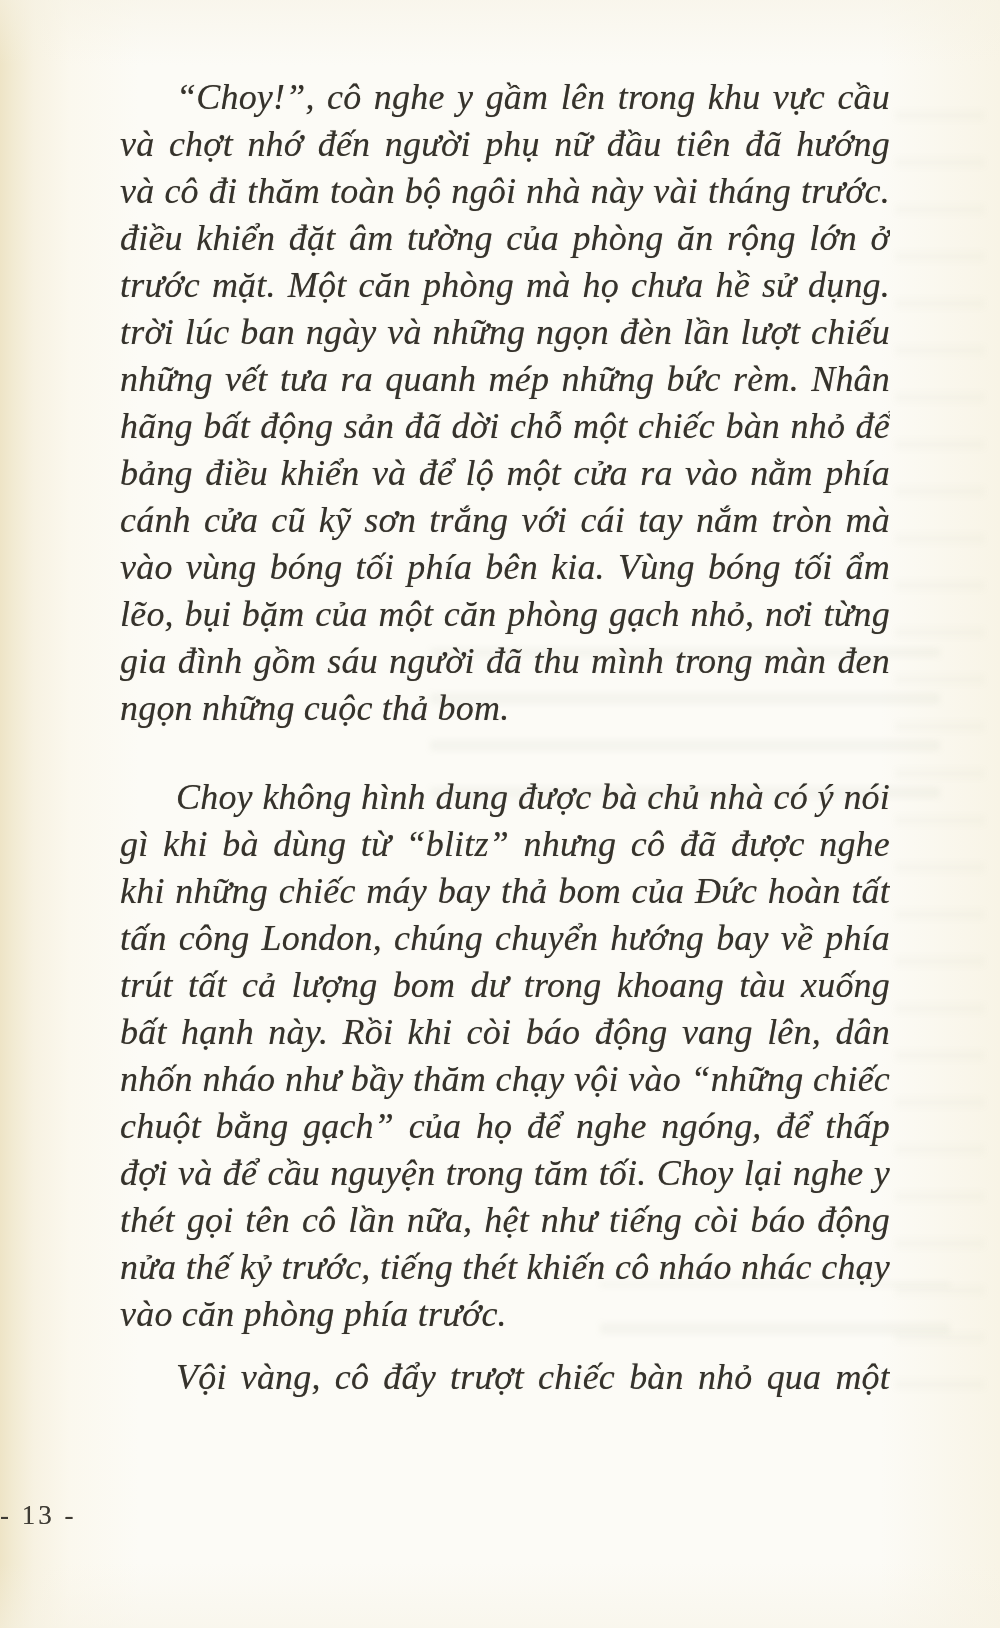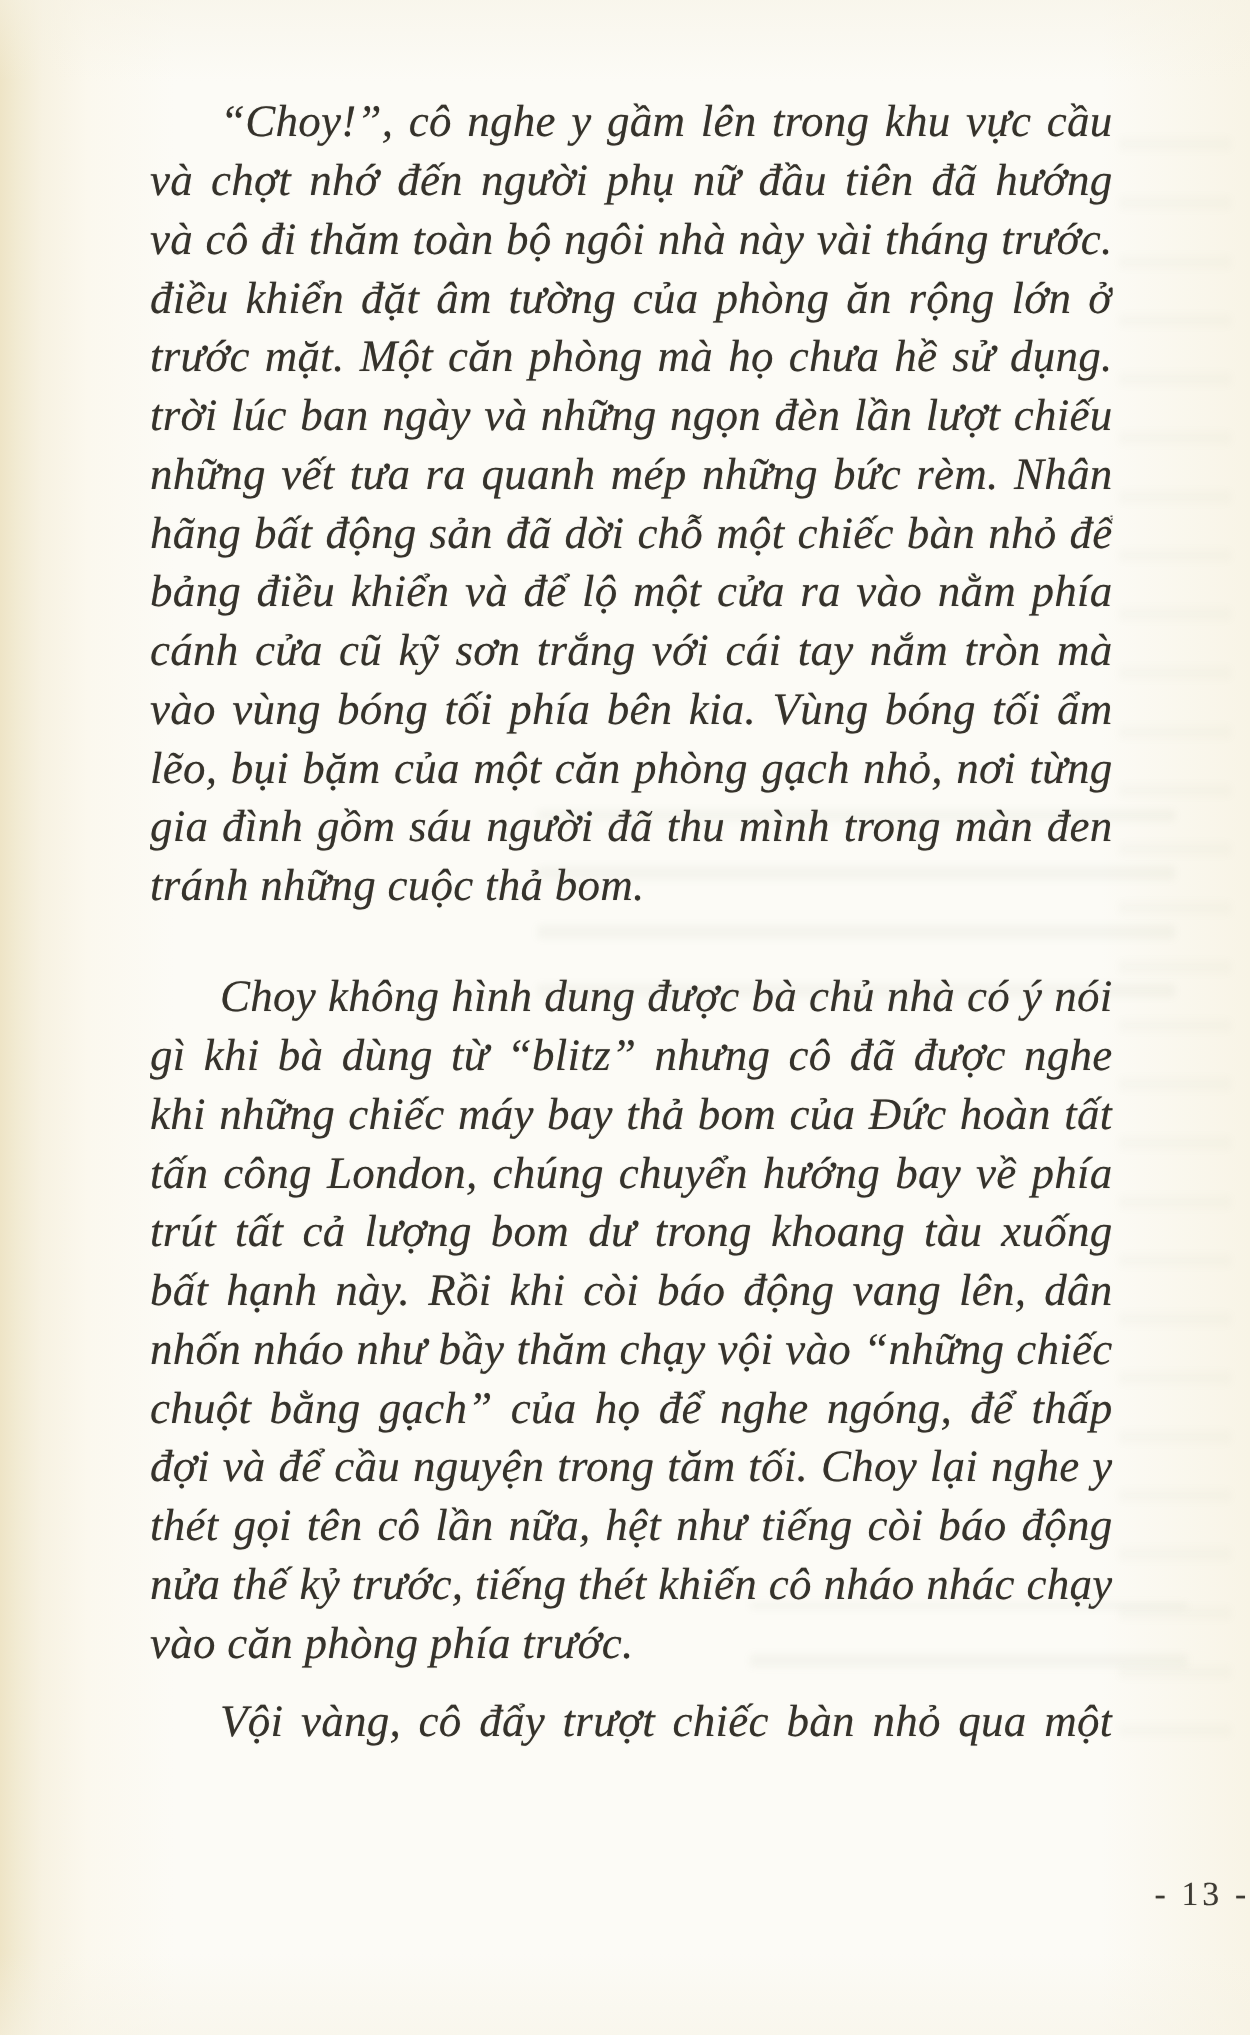--- a/index.html
+++ b/index.html
@@ -98,7 +98,7 @@
         <div class="line">vào vùng bóng tối phía bên kia. Vùng bóng tối ẩm ướt, lạnh</div>
         <div class="line">lẽo, bụi bặm của một căn phòng gạch nhỏ, nơi từng có một</div>
         <div class="line">gia đình gồm sáu người đã thu mình trong màn đen để trốn</div>
-        <div class="line last-line">tránh những cuộc thả bom.</div>
+        <div class="line last-line">ngọn những cuộc thả bom.</div>
       </div>
       <div class="paragraph">
         <div class="line first-line">Choy không hình dung được bà chủ nhà có ý nói về điều</div>

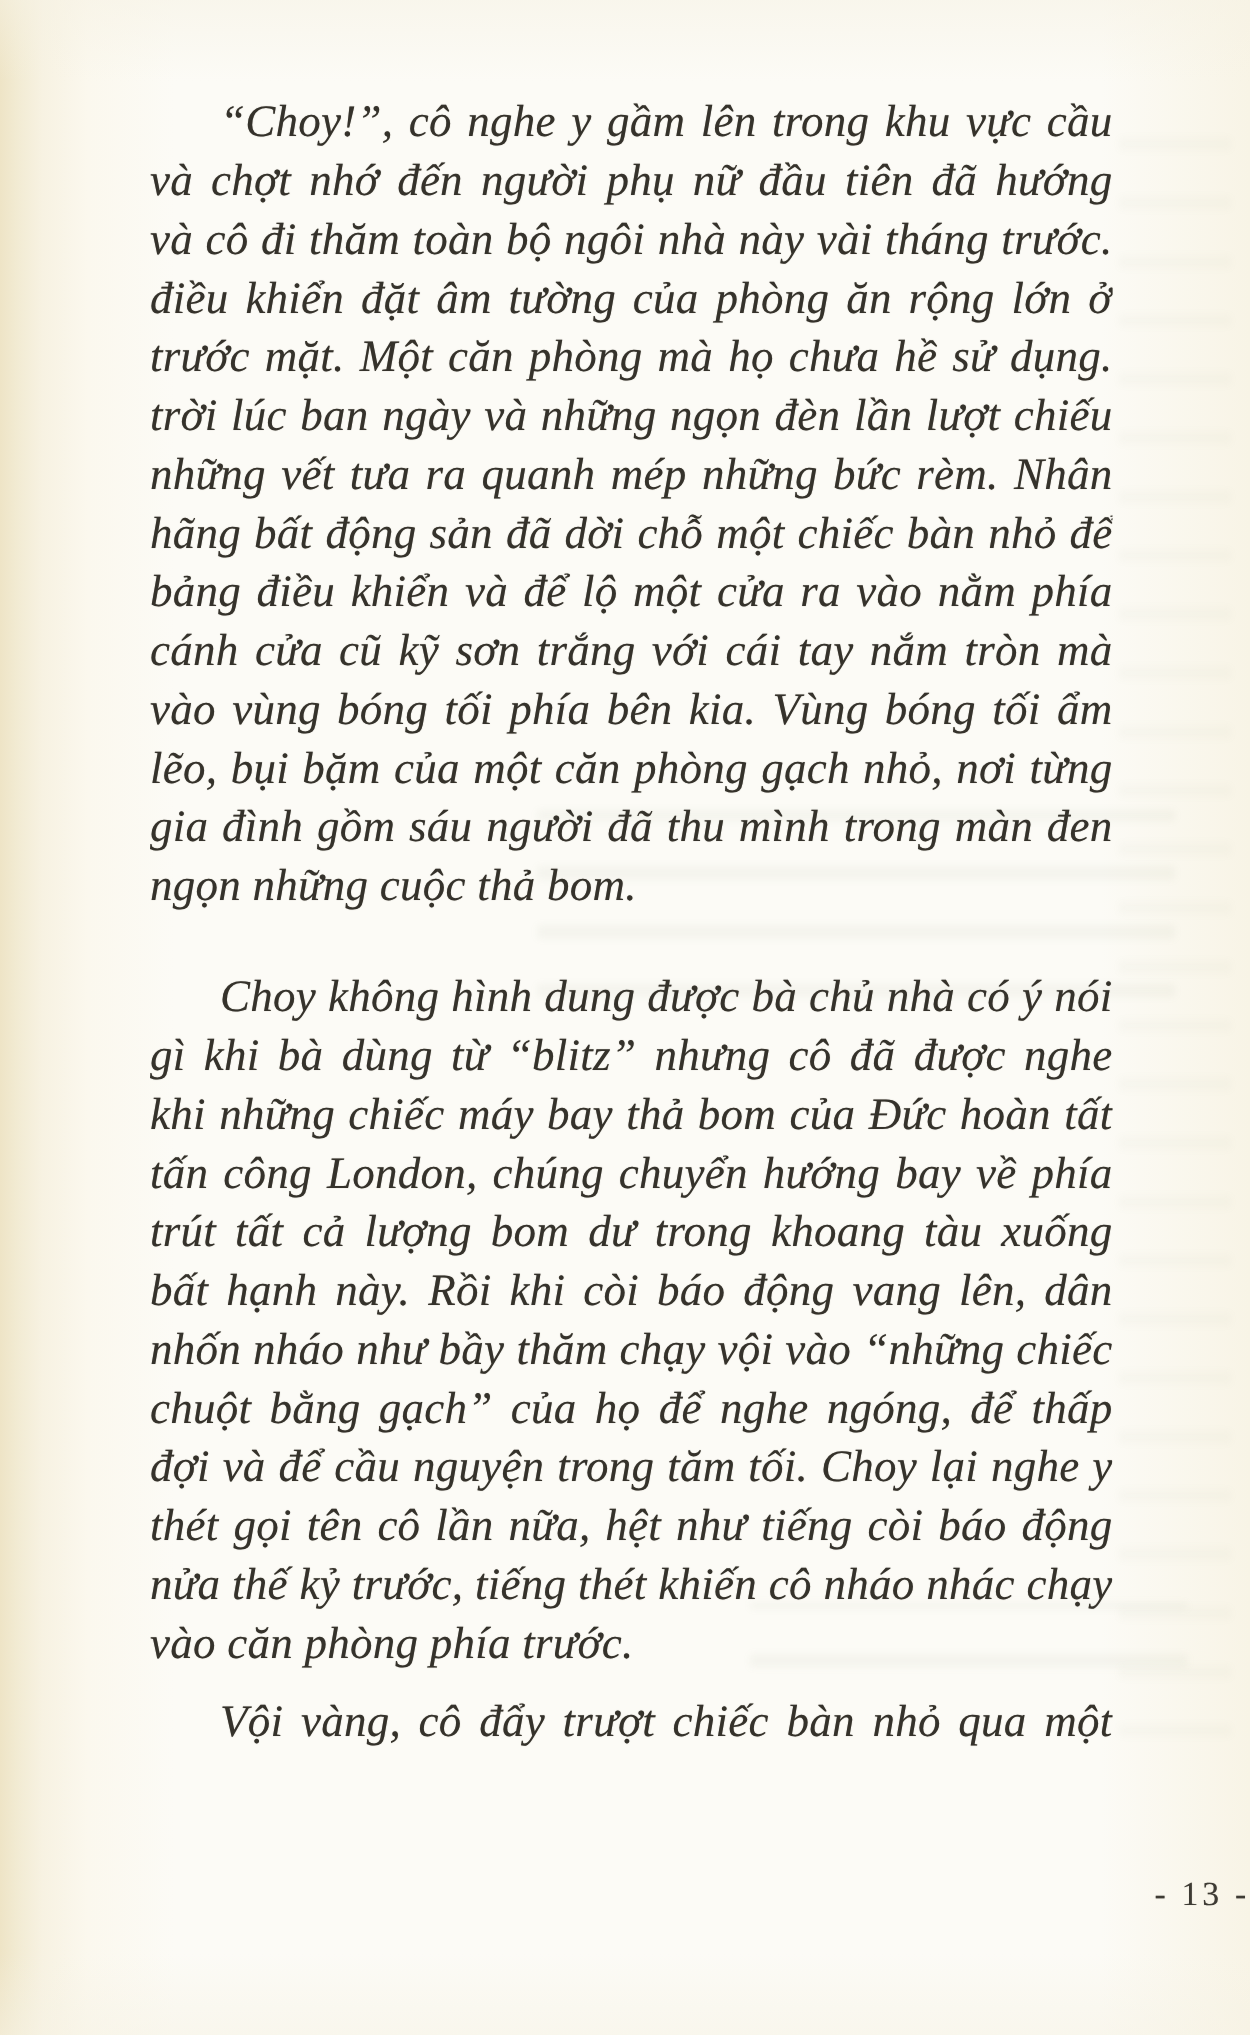--- a/index.html
+++ b/index.html
@@ -67,7 +67,7 @@
     left: 0;
     top: 1500px;
     width: 1000px;
-    text-align: right;
+    text-align: left;
     font-style: normal;
     font-size: 27px;
     color: #3e3b34;

